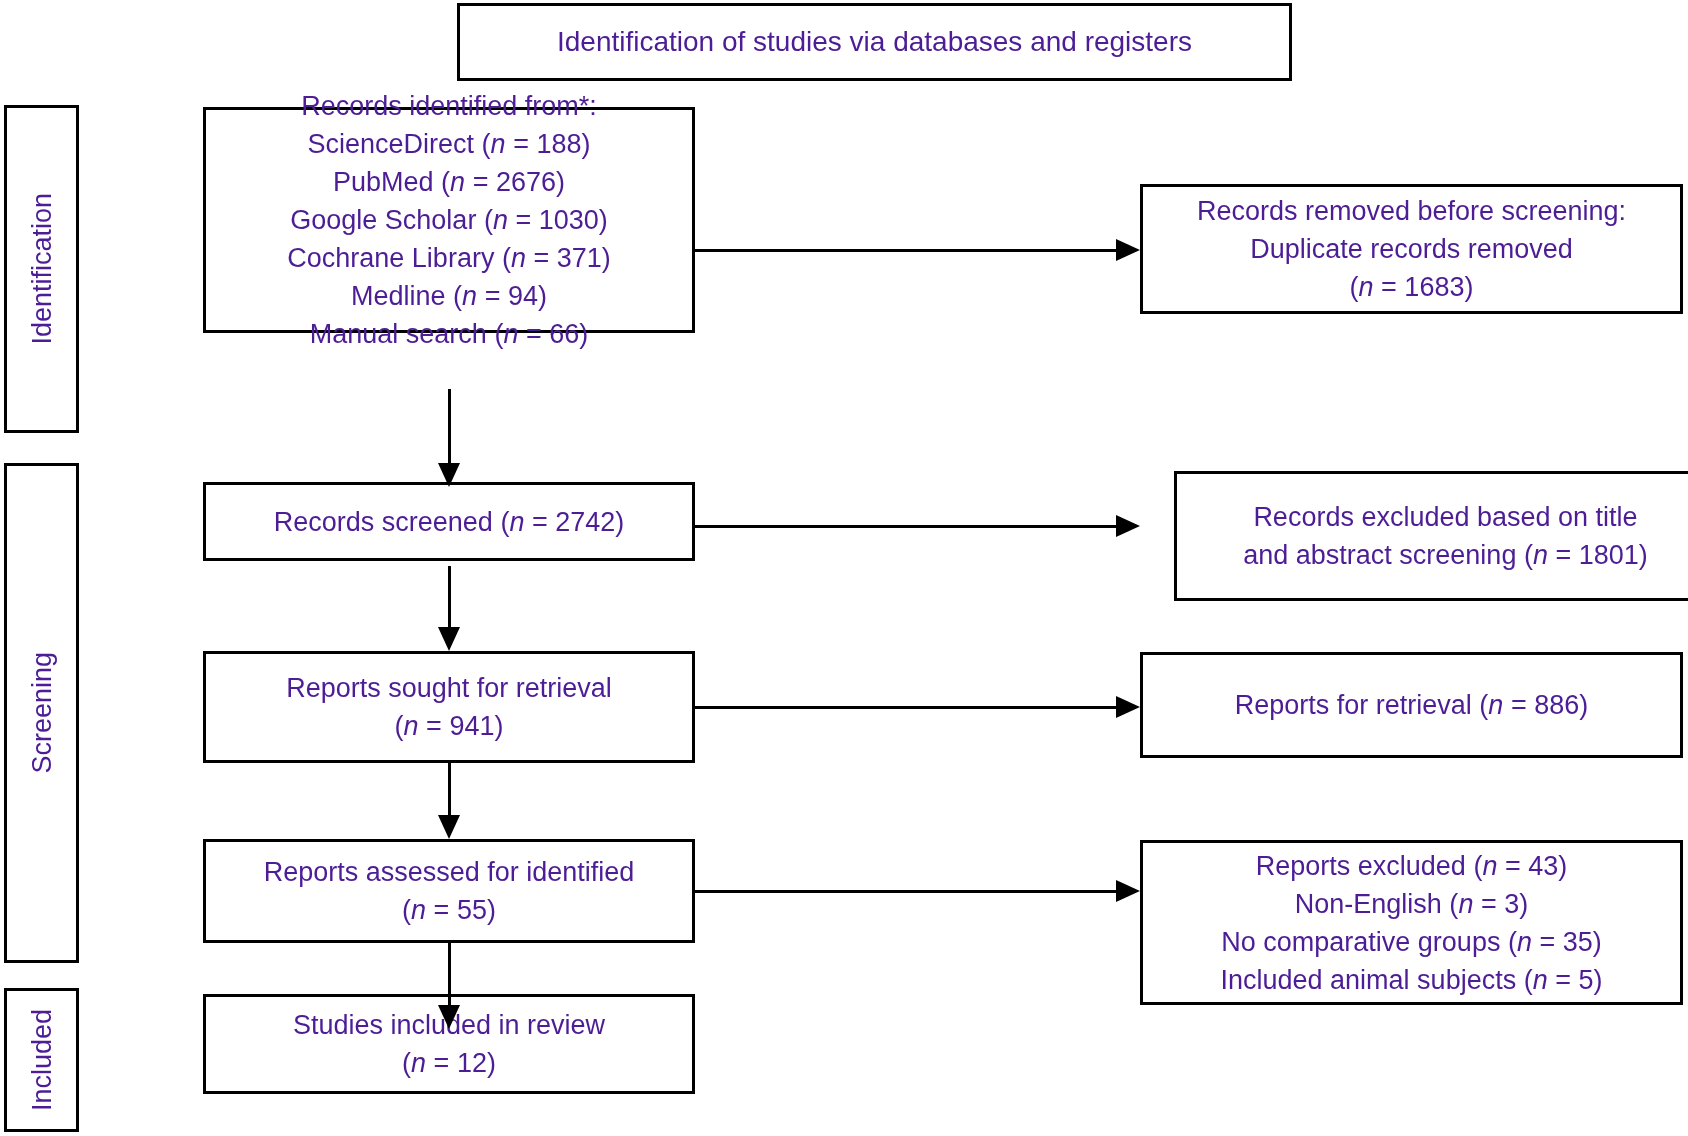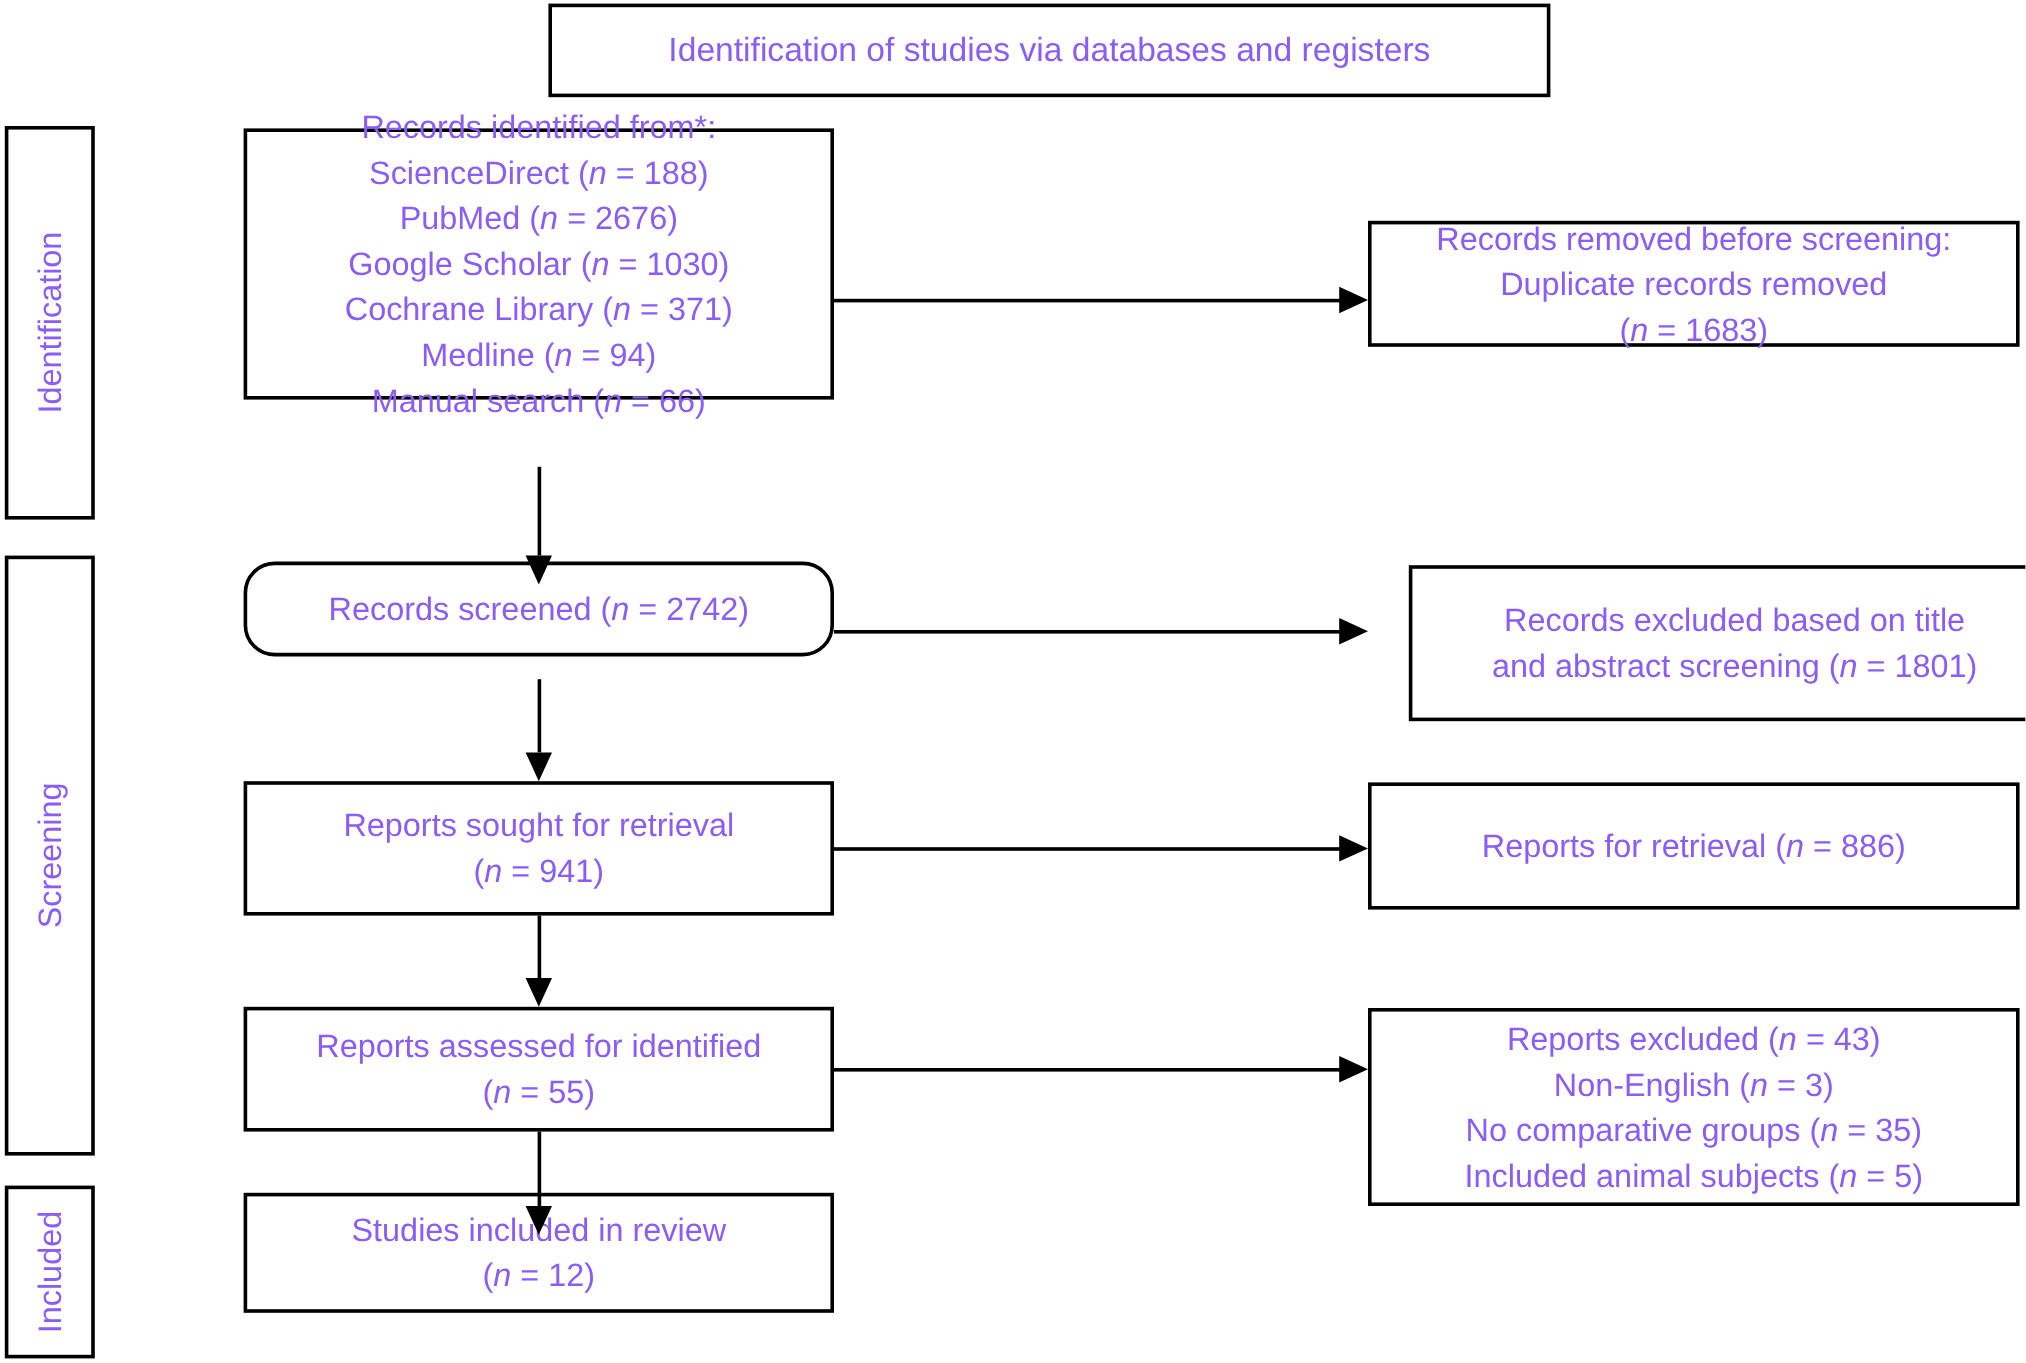--- a/index.html
+++ b/index.html
@@ -9,7 +9,7 @@
     height: 1136px;
     background: #ffffff;
     font-family: "Liberation Sans", "DejaVu Sans", sans-serif;
-    color: #8b5cf6;
+    color: #4c1d95;
     overflow: hidden;
     text-decoration: underline;
   }

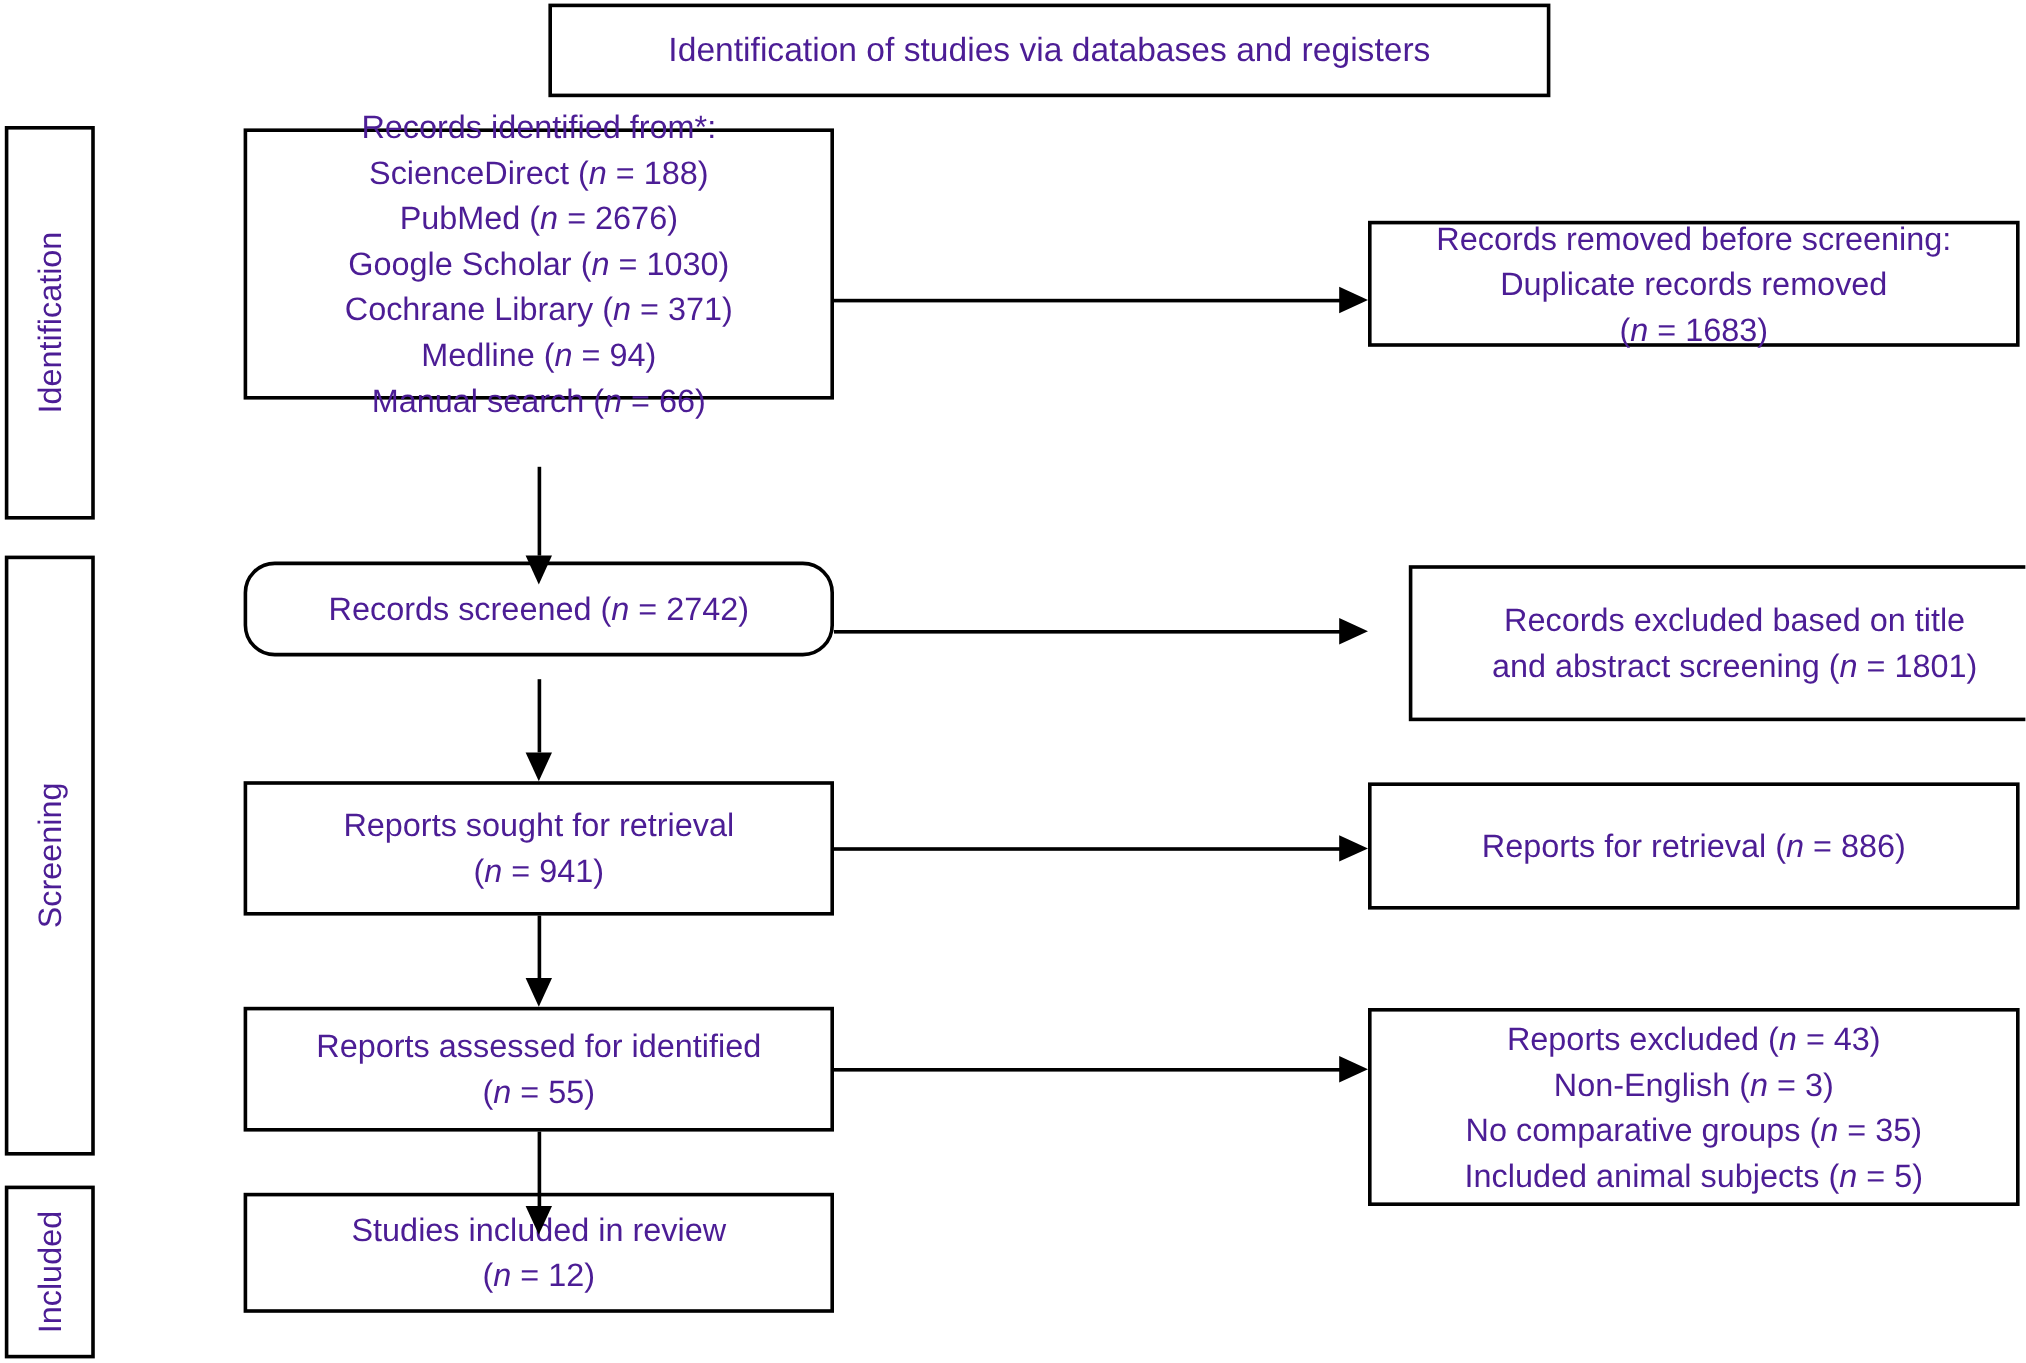--- a/index.html
+++ b/index.html
@@ -45,7 +45,7 @@
   .l4 { top: 839px; height: 104px; }
   .l5 { top: 994px; height: 100px; }
   .rightcol { left: 1140px; width: 543px; }
-  .r1 { top: 184px; height: 105px; }
+  .r1 { top: 184px; height: 130px; }
   .r2 { top: 471px; height: 130px; margin-left: 34px; }
   .r3 { top: 652px; height: 106px; }
   .r4 { top: 840px; height: 165px; }

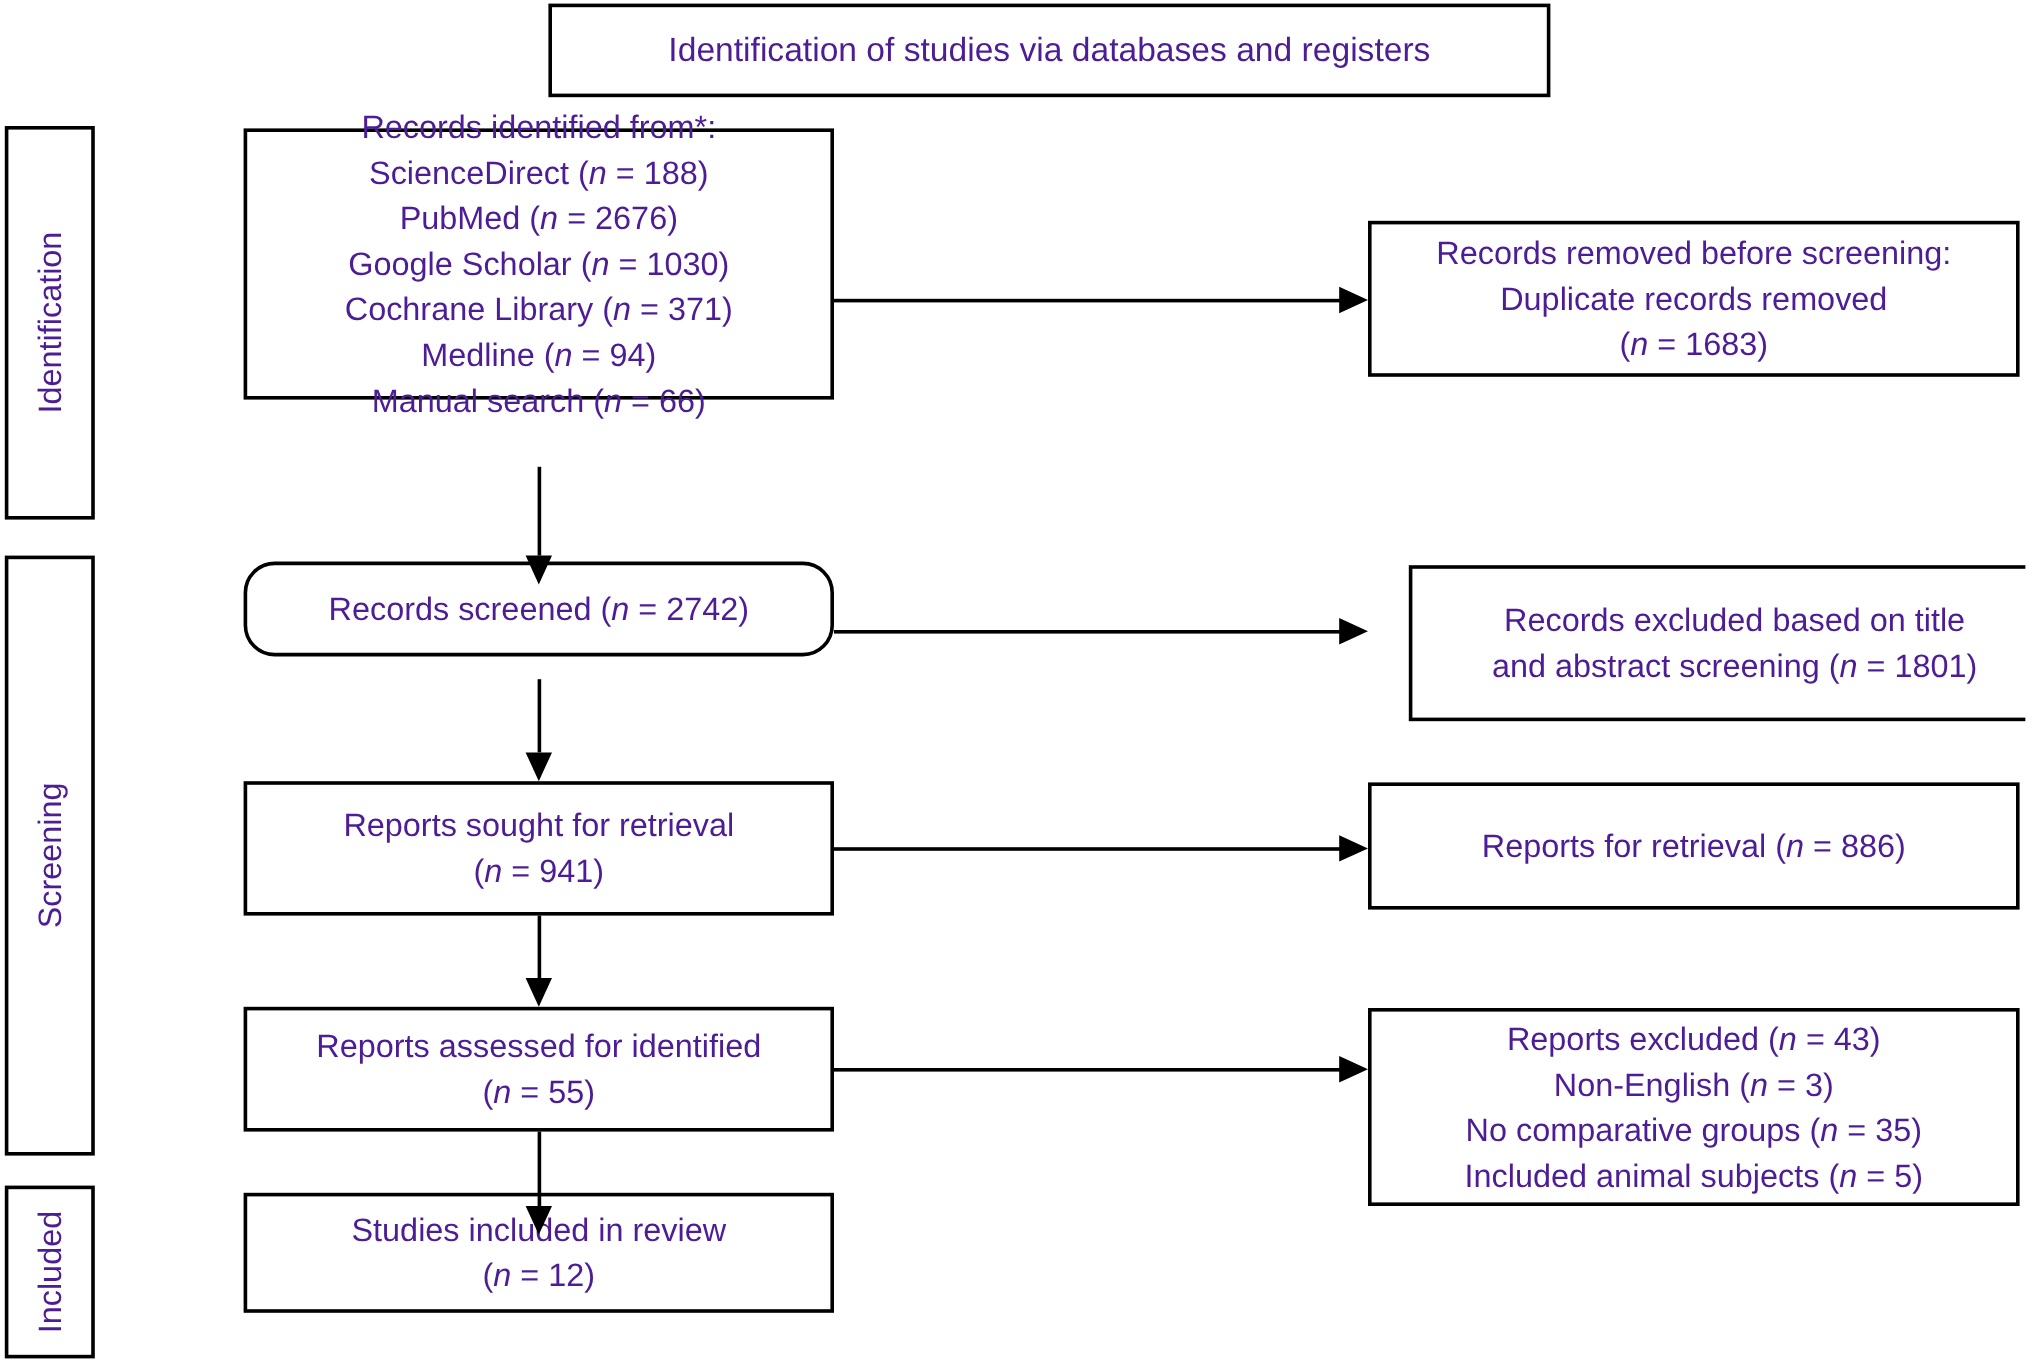--- a/index.html
+++ b/index.html
@@ -40,7 +40,7 @@
   }
   .leftcol { left: 203px; width: 492px; }
   .l1 { top: 107px; height: 226px; }
-  .l2 { top: 468px; height: 79px; border-radius: 26px; }
+  .l2 { top: 482px; height: 79px; }
   .l3 { top: 651px; height: 112px; justify-content: center; }
   .l4 { top: 839px; height: 104px; }
   .l5 { top: 994px; height: 100px; }

